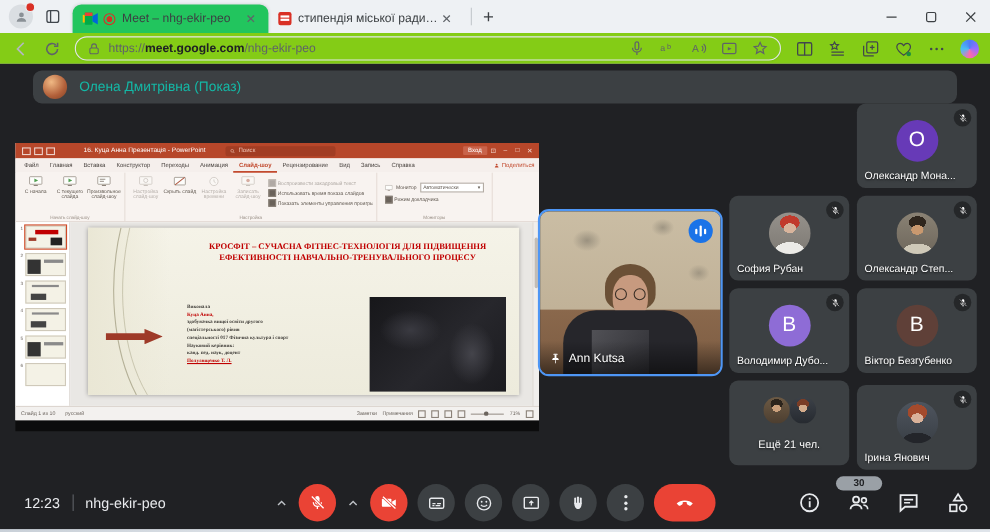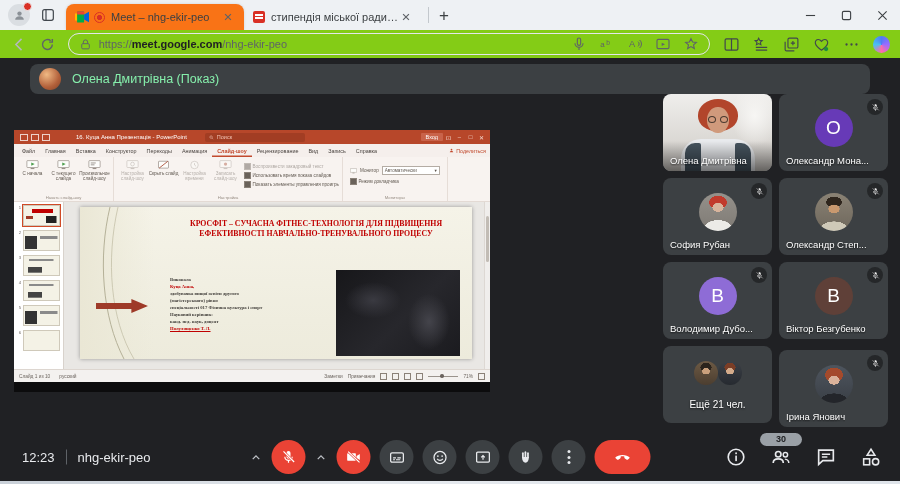--- a/index.html
+++ b/index.html
@@ -12,7 +12,7 @@
   .notif-dot{position:absolute;top:-2px;right:-2px;width:7px;height:7px;border-radius:50%;background:#d93025;border:1px solid #eef1f4;}
   .tabsearch{width:16px;height:16px;margin:0 10px;color:#41474d;}
   .tab{height:26px;margin-top:4px;display:flex;align-items:center;padding:0 9px;border-radius:8px 8px 0 0;width:178px;box-sizing:border-box;}
-  .tab.active{background:#f97316;box-shadow:0 0 3px rgba(0,0,0,.12);}
+  .tab.active{background:#22c55e;box-shadow:0 0 3px rgba(0,0,0,.12);}
   .tab-label{font-size:11px;color:#3c4043;white-space:nowrap;overflow:hidden;text-overflow:ellipsis;flex:1;margin-left:6px;}
   .tab-close{width:14px;height:14px;color:#5f6368;flex:0 0 auto;}
   .meet-ic{width:14px;height:12px;flex:0 0 auto;}

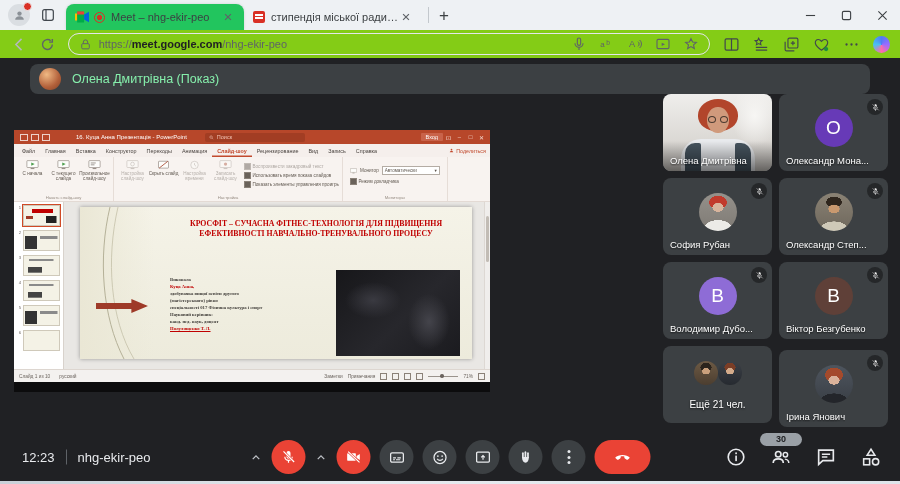--- a/index.html
+++ b/index.html
@@ -37,7 +37,7 @@
   .meet{position:absolute;top:58px;left:0;right:0;bottom:0;background:#202124;}
   .banner{position:absolute;top:6px;left:30px;right:30px;height:30px;background:#3c4043;border-radius:8px;display:flex;align-items:center;padding:0 9px;}
   .banner-avatar{width:22px;height:22px;border-radius:50%;background:radial-gradient(circle at 35% 30%,#f0b984,#b2603a 60%,#7e4226);}
-  .banner-text{color:#86efac;font-size:12.5px;margin-left:11px;}
+  .banner-text{color:#14b8a6;font-size:12.5px;margin-left:11px;}
 
   
   .share{position:absolute;left:14px;top:72px;width:476px;height:262px;background:#0c0c0d;}

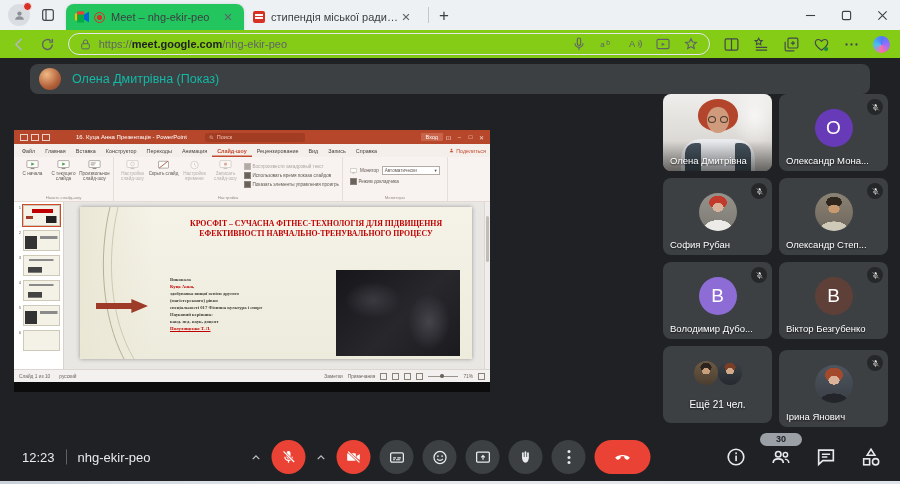--- a/index.html
+++ b/index.html
@@ -496,16 +496,6 @@
 
     <div class="grid">
 
-      <div class="tile" style="left:0;top:0;">
-        <div class="ov">
-          <div class="ov-hair"></div>
-          <div class="ov-face"></div>
-          <div class="ov-glasses"></div>
-          <div class="ov-torso"></div>
-        </div>
-        <div class="tile-shade"></div>
-        <span class="name">Олена Дмитрівна</span>
-      </div>
 
       <div class="tile" style="left:116px;top:0;">
         <div class="letter-avatar c-purple">О</div>

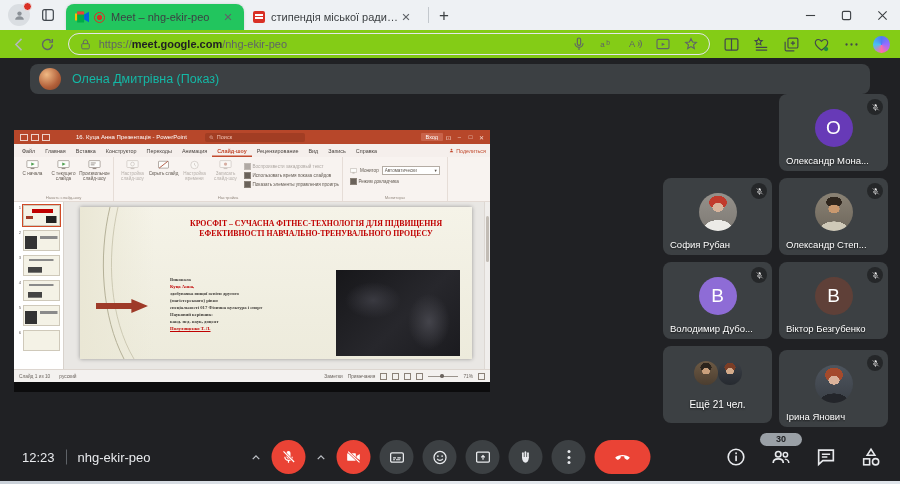--- a/index.html
+++ b/index.html
@@ -493,6 +493,31 @@
       </div>
     </div>
 
+    <div class="pinned">
+      <div class="ann-video">
+        <div class="ann-hair"></div>
+        <div class="ann-head"></div>
+        <div class="ann-glasses"></div>
+        <div class="ann-hoodie"></div>
+      </div>
+      <div class="tile-shade"></div>
+      <div class="audio-ind">
+          <i></i>
+          <i></i>
+          <i></i>
+        </div>
+      <div class="pin-row">
+        <svg width="12" height="14" viewBox="0 0 24 24">
+            <g fill="#fff">
+              <rect x="8" y="3" width="8" height="2.2" rx="1"></rect>
+              <rect x="10.3" y="4.5" width="3.4" height="6.5"></rect>
+              <path d="M7.5 11h9l1.8 3.4H5.7z"></path>
+              <rect x="11.4" y="14.4" width="1.4" height="6.5" rx=".7"></rect>
+            </g>
+          </svg>
+        <span>Ann Kutsa</span>
+      </div>
+    </div>
 
     <div class="grid">
 

